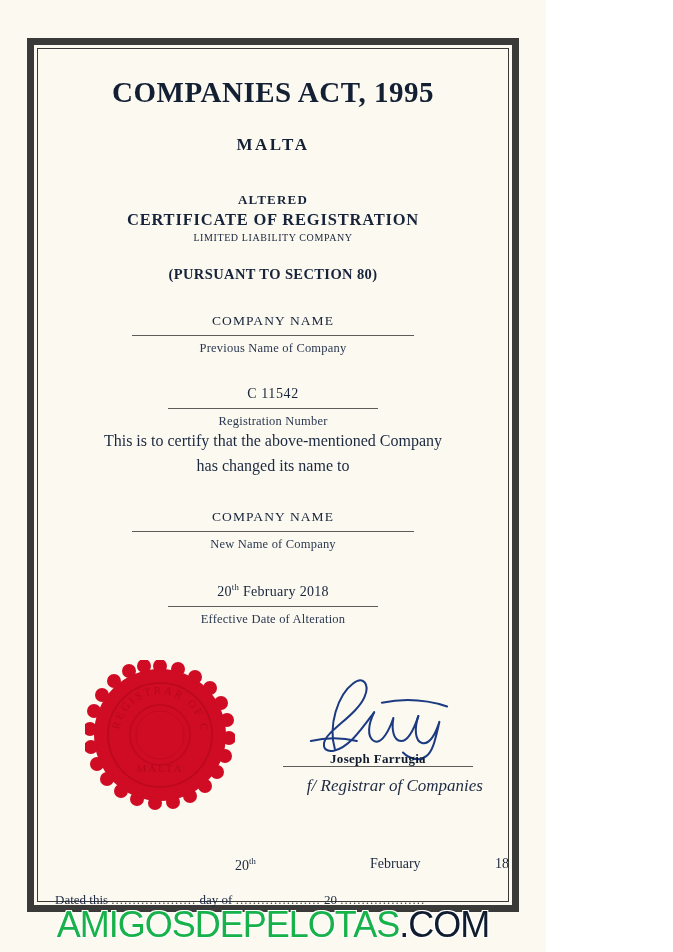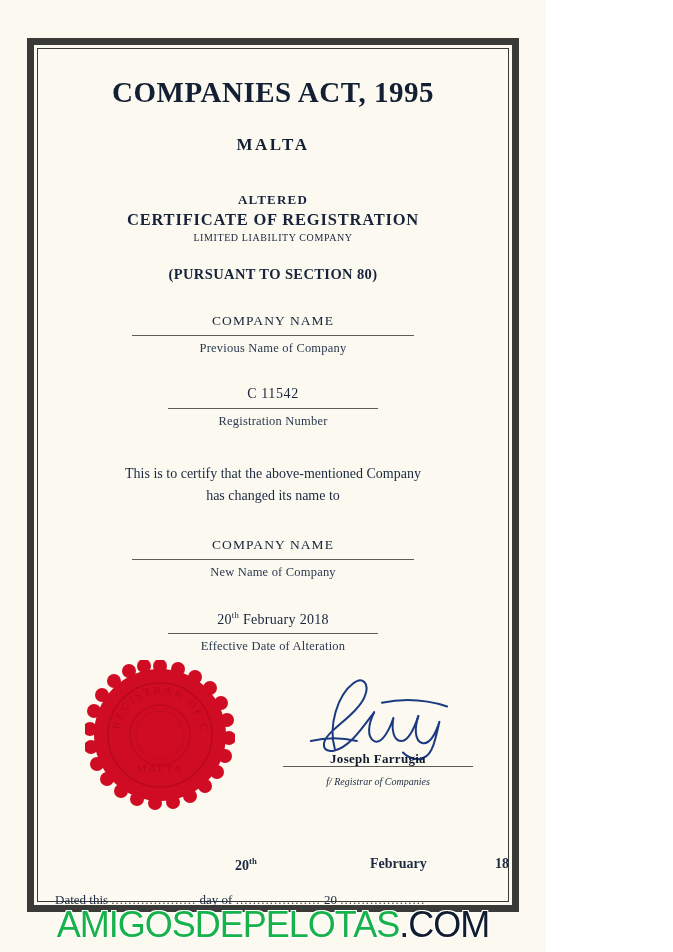--- a/index.html
+++ b/index.html
@@ -124,8 +124,7 @@
   }
 
   .certify {
-    margin-top: 34px;
-    font-size: 14px;
+    font-size: 16px;
     line-height: 1.55;
     color: #1b2840;
   }

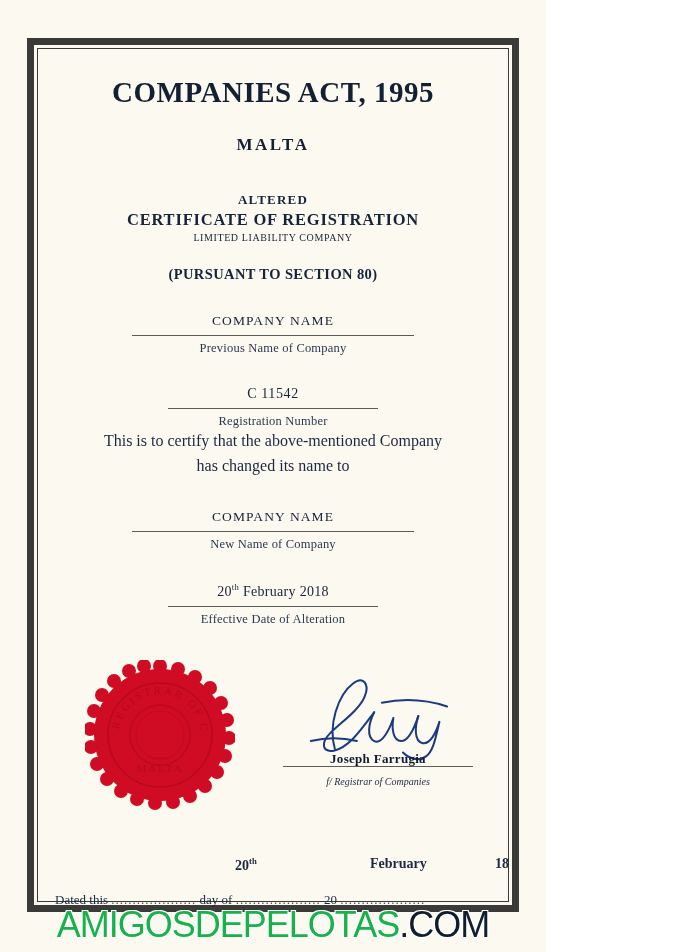--- a/index.html
+++ b/index.html
@@ -157,9 +157,10 @@
   }
   .sig-role {
     margin-top: 9px;
-    font-size: 10px;
+    font-size: 17px;
     font-style: italic;
     color: #1d2a42;
+    text-align: right;
   }
 
   

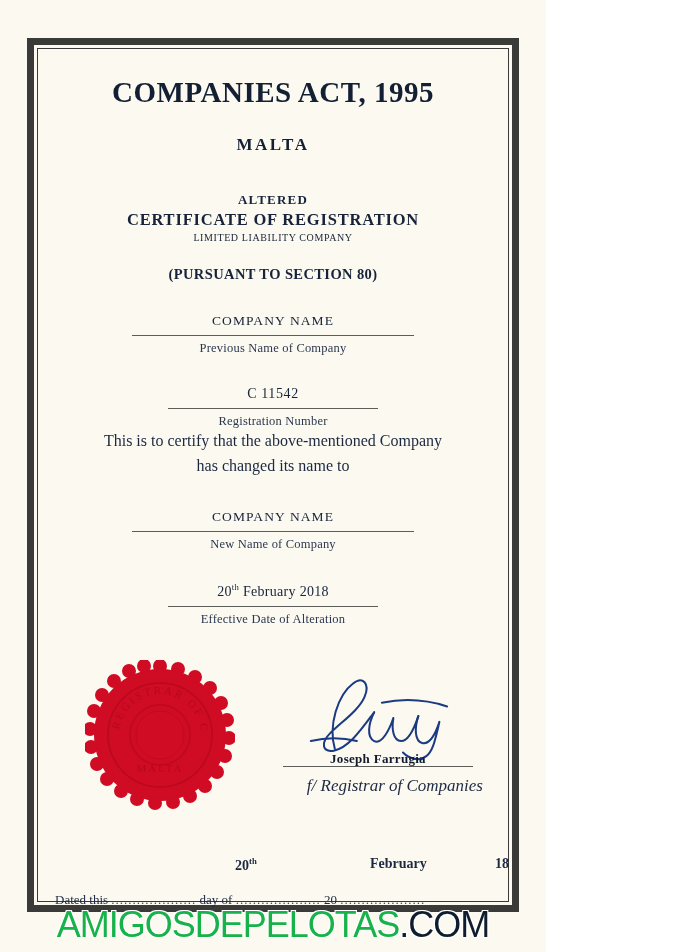--- a/index.html
+++ b/index.html
@@ -186,7 +186,7 @@
   .dated-values {
     position: relative;
     height: 20px;
-    font-weight: bold;
+    font-weight: normal;
     font-size: 14px;
   }
   .dv-day { position: absolute; left: 180px; }

